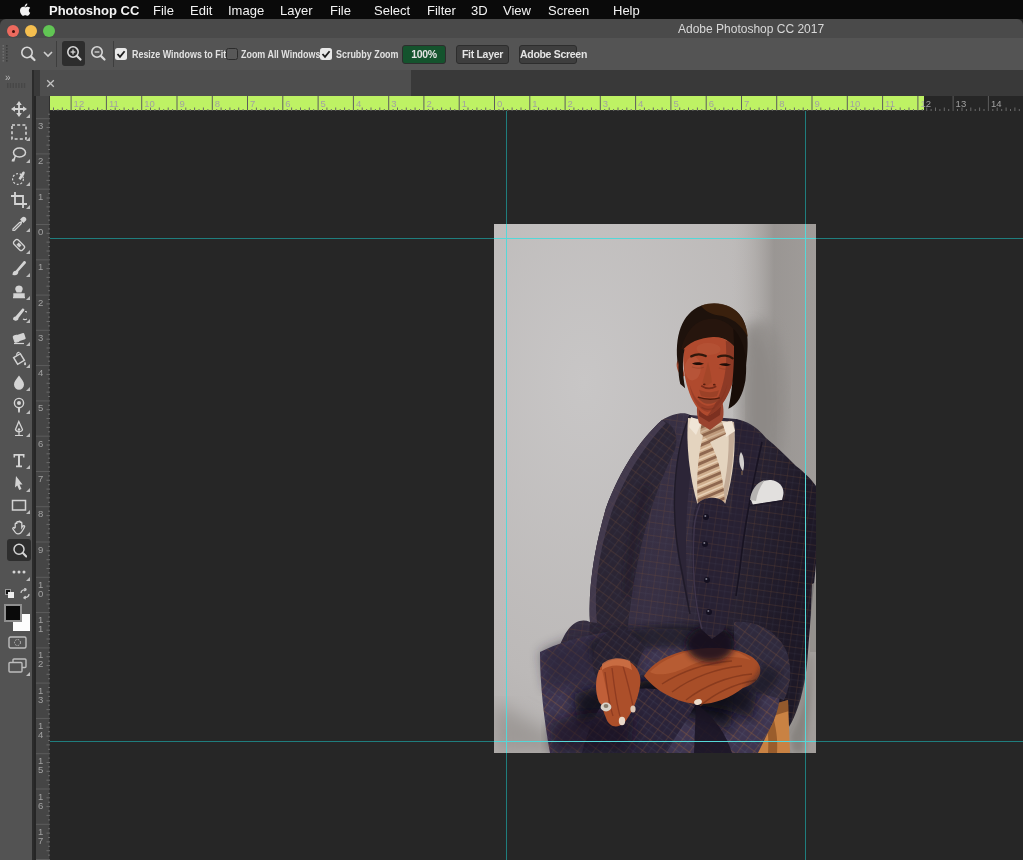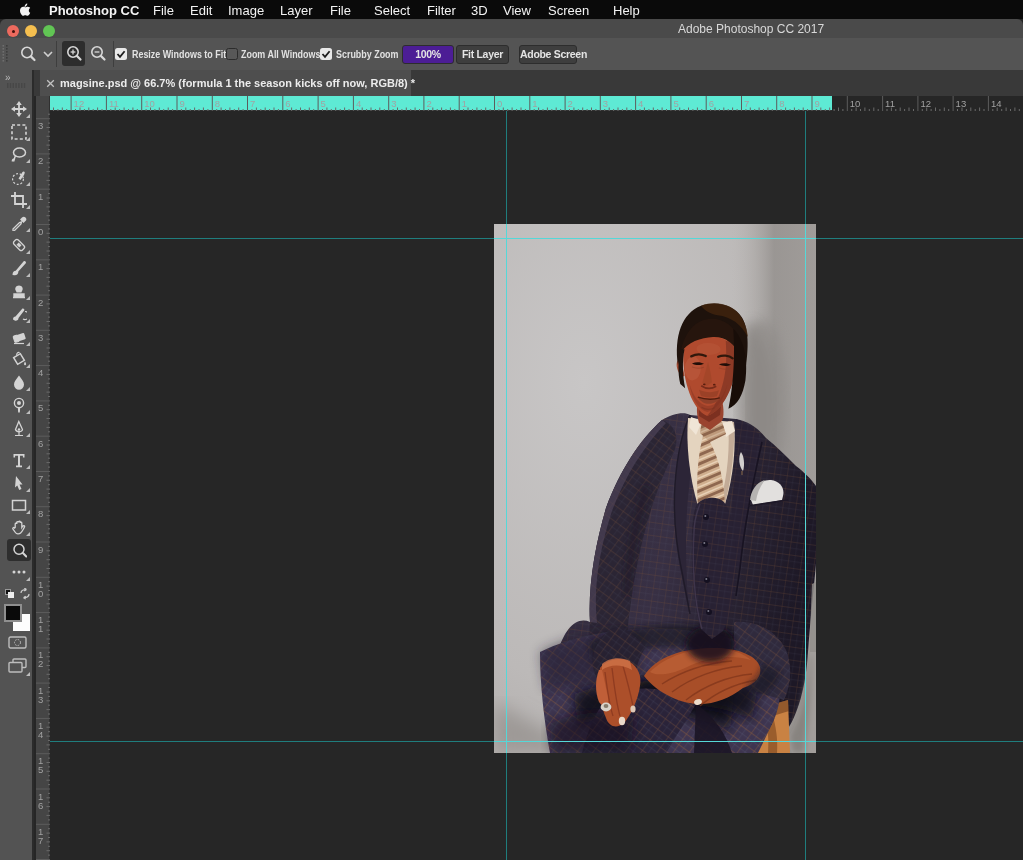--- a/index.html
+++ b/index.html
@@ -93,7 +93,7 @@
       <path d="M2.5 6 l2.5 2.8 L9.6 3.2" fill="none" stroke="#1d1d1d" stroke-width="1.8"></path>
     </svg>
     <div class="abs" style="left:336px;top:10px;font-size:10.5px;font-weight:bold;color:#e2e2e2;white-space:nowrap;transform:scaleX(0.85);transform-origin:0 0">Scrubby Zoom</div>
-    <div class="btn" style="left:402px;top:7px;width:52px;background:#4c1d95">100%</div>
+    <div class="btn" style="left:402px;top:7px;width:44px;background:#14532d">100%</div>
     <div class="btn" style="left:456px;top:7px;width:53px">Fit Layer</div>
     <div class="btn" style="left:519px;top:7px;width:58px">Adobe Screen</div>
   </div>

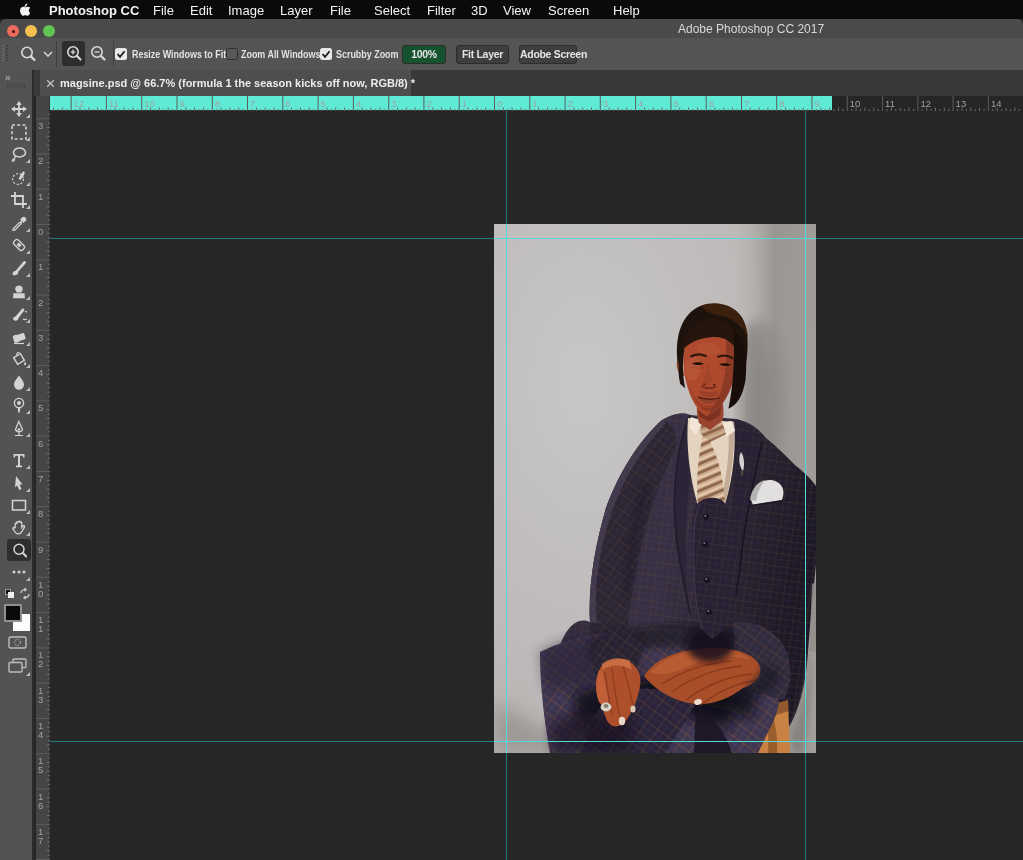--- a/index.html
+++ b/index.html
@@ -102,7 +102,6 @@
       <svg class="abs" style="left:6px;top:9px" width="9" height="9" viewBox="0 0 9 9">
         <path d="M1.2 1.2 L7.8 7.8 M7.8 1.2 L1.2 7.8" stroke="#c2c2c2" stroke-width="1.3"></path>
       </svg>
-      <div class="abs" style="left:20px;top:7px;white-space:nowrap">magsine.psd @ 66.7% (formula 1 the season kicks off now, RGB/8) *</div>
     </div>
   </div>
 <div id="toolbar" class="abs">

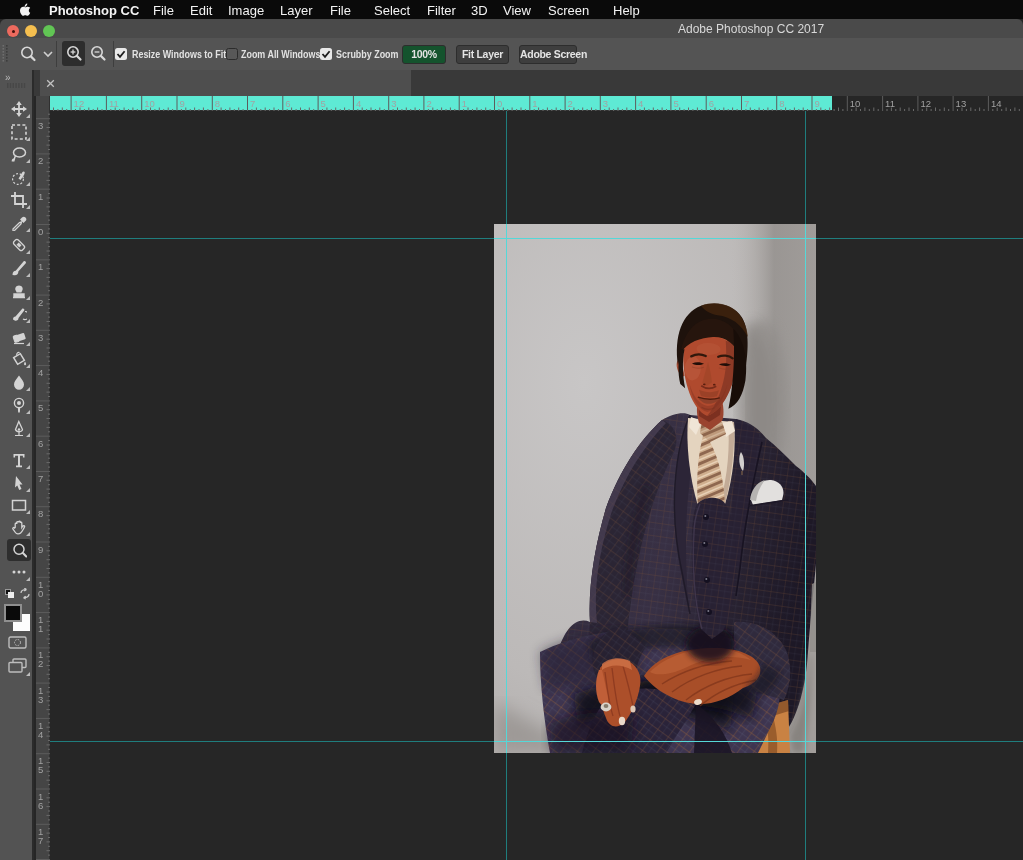--- a/index.html
+++ b/index.html
@@ -16,7 +16,7 @@
 #tab{position:absolute;left:6px;top:0px;width:371px;height:26px;background:#4e4e4e;
   color:#ececec;font-size:11px;font-weight:bold;}
 #toolbar{left:0;top:70px;width:34px;height:790px;background:#535353;border-right:2px solid #2b2b2b}
-#rulh{left:36px;top:96px;width:796px;height:15px;background:#5eead4}
+#rulh{left:36px;top:96px;width:888px;height:15px;background:#bef264}
 #rulv{left:36px;top:111px;width:14px;height:749px;background:#454545}
 .btn{position:absolute;height:19px;background:#3e3e3e;border:1px solid #2d2d2d;
   border-radius:3px;color:#e4e4e4;font-size:10.5px;font-weight:bold;text-align:center;

